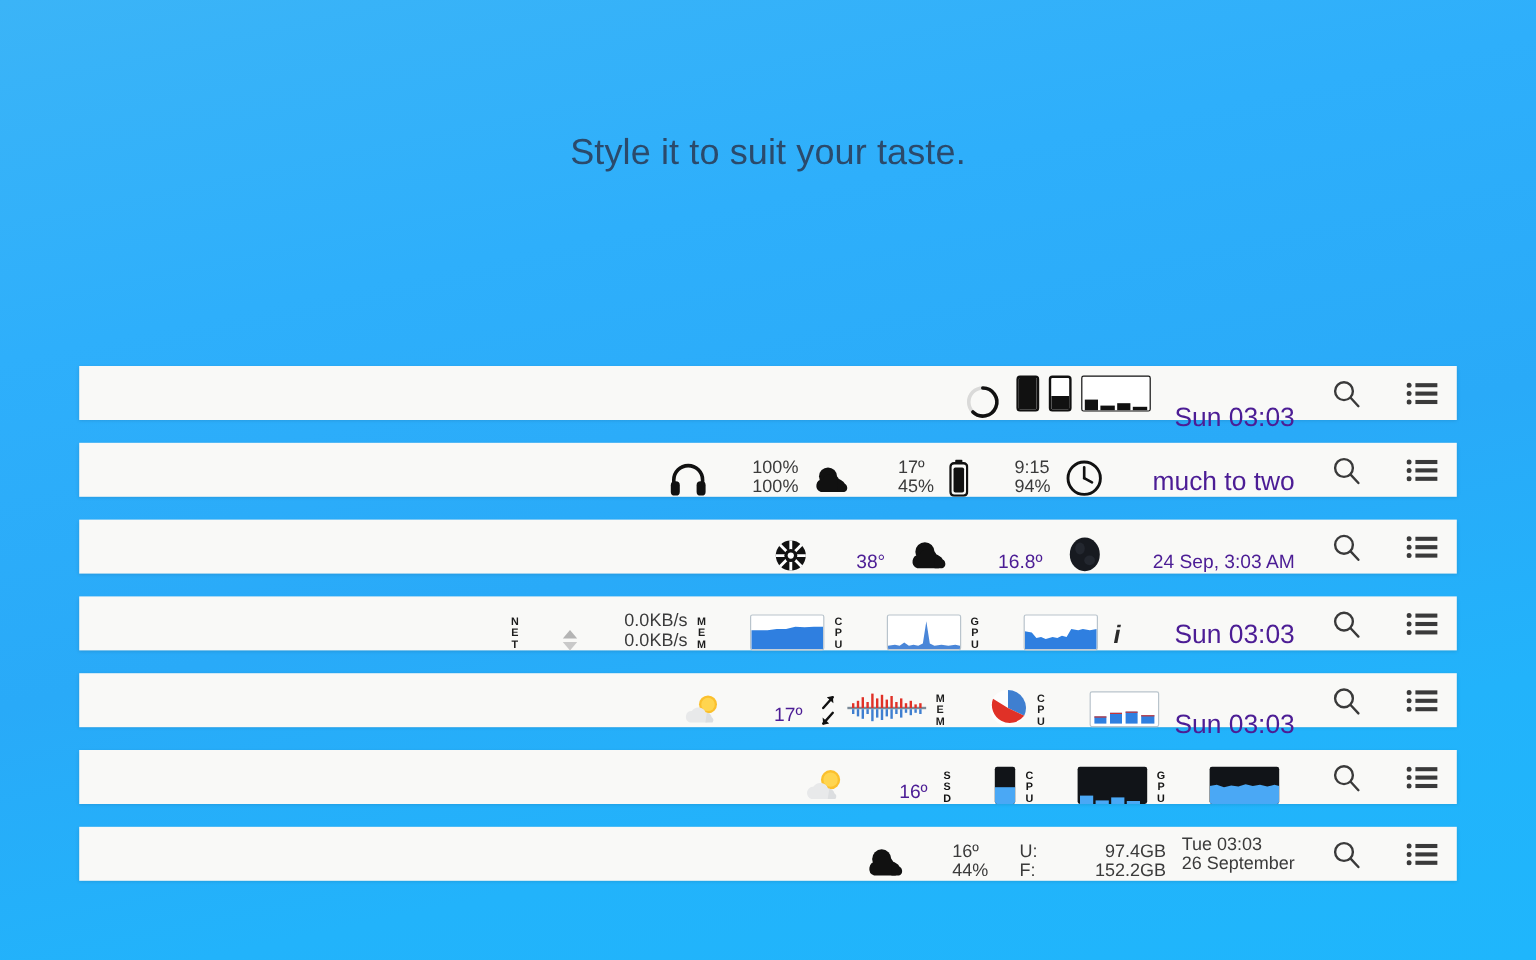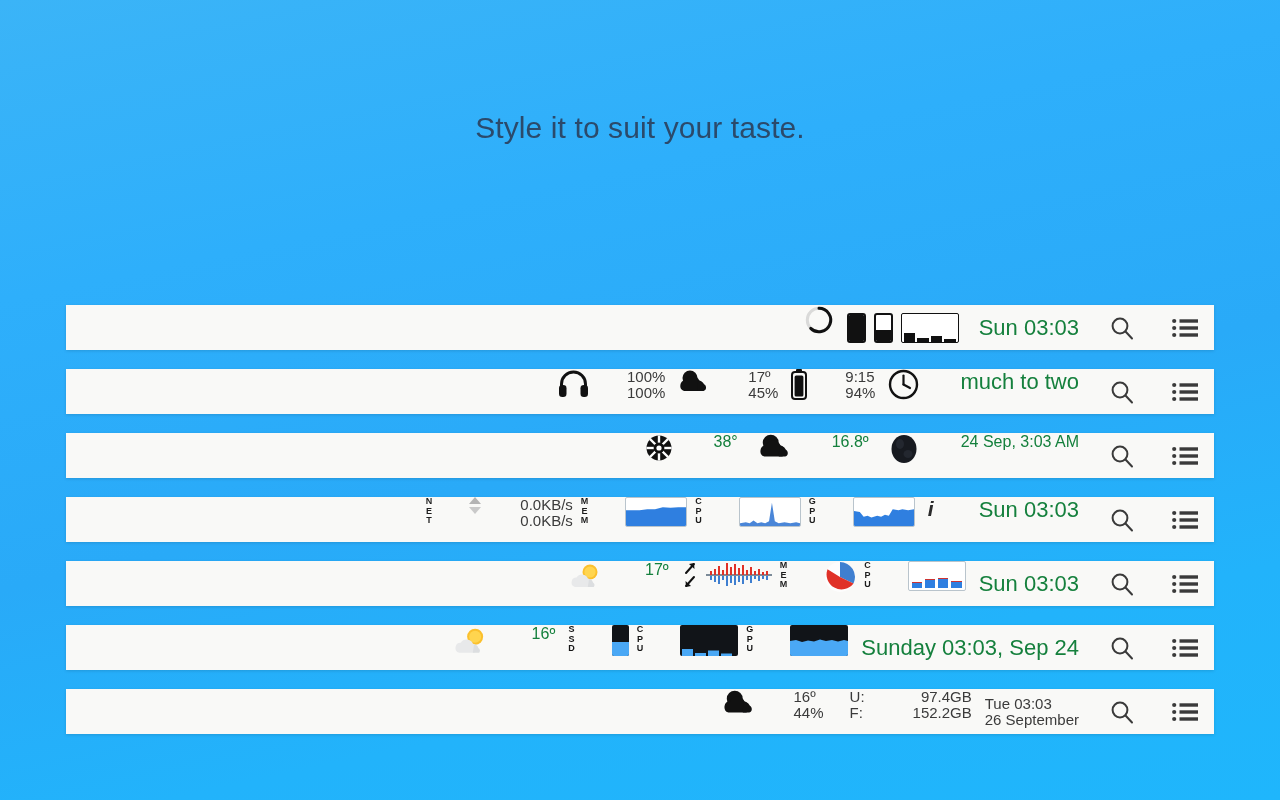--- a/index.html
+++ b/index.html
@@ -51,7 +51,7 @@
   .stack.right { text-align: right; }
   .stack .ln { white-space: nowrap; }
 
-  .clocktext { font-size: 22px; color: #15803d; white-space: nowrap; }
+  .clocktext { font-size: 22px; color: #4c1d95; white-space: nowrap; margin-top: 40px; }
   .clocktext.sm { font-size: 16px; }
   .date2 {
     display: flex; flex-direction: column; justify-content: space-between;

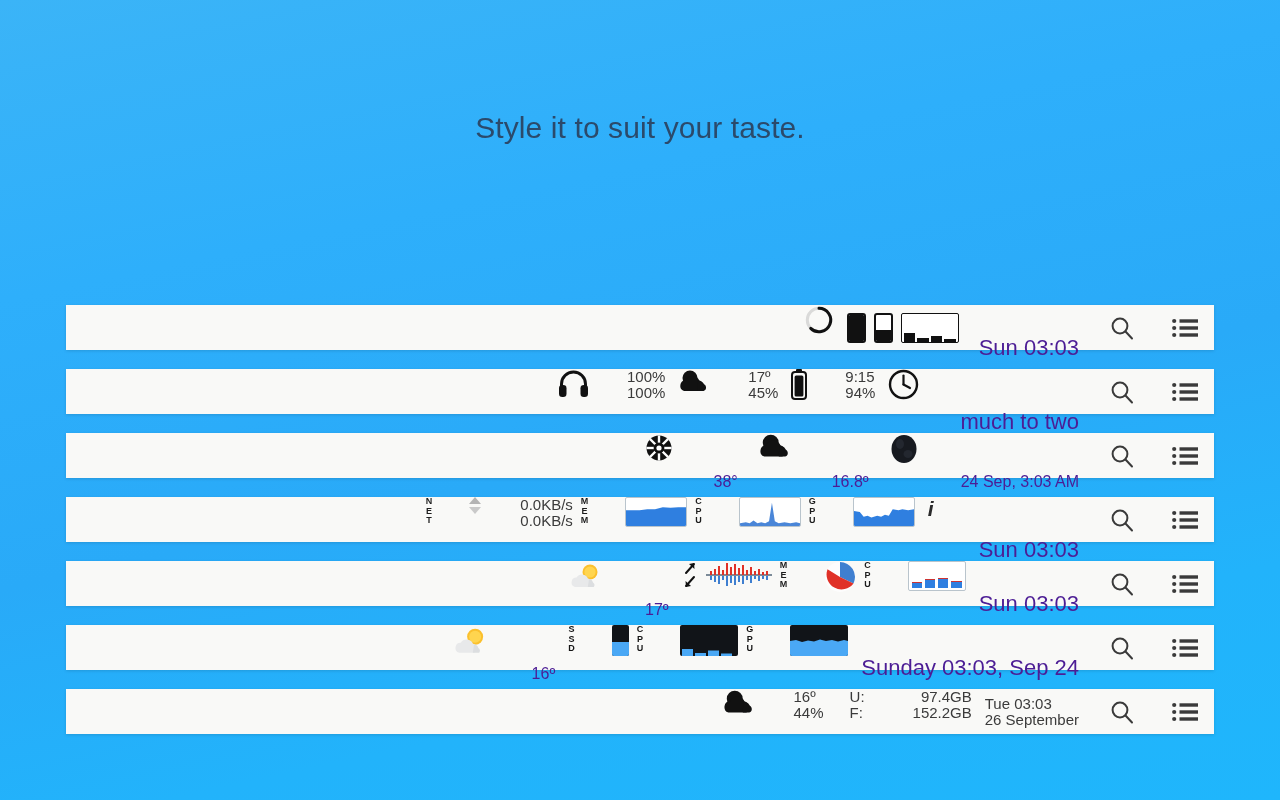--- a/index.html
+++ b/index.html
@@ -35,7 +35,7 @@
     padding-right: 16px;
     color: #3a3a3a;
   }
-  .grp { display: flex; align-items: flex-start; height: 100%; gap: 16px; }
+  .grp { display: flex; align-items: flex-end; height: 100%; gap: 16px; }
   .gap { width: 13px; }
   .gap-s { width: 8px; }
   .gap-l { width: 20px; }

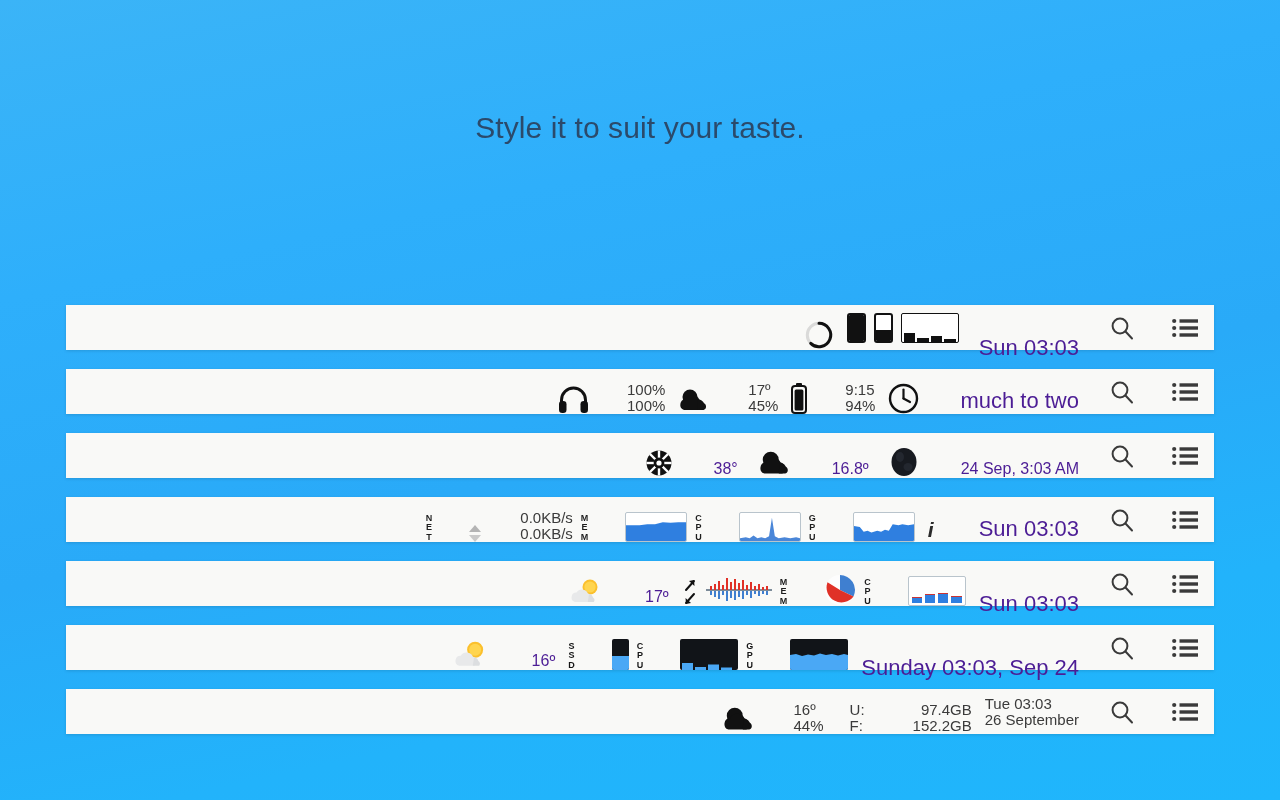--- a/index.html
+++ b/index.html
@@ -535,7 +535,6 @@
       </div>
     </div>
     <div class="gap"></div>
-    <div class="clocktext">Sunday 03:03, Sep 24</div>
     <div class="sysicons">
       <svg class="searchicon" viewBox="0 0 26 26">
         <circle cx="11" cy="11" r="7.4" fill="none" stroke="#3a3a3a" stroke-width="2"></circle>

